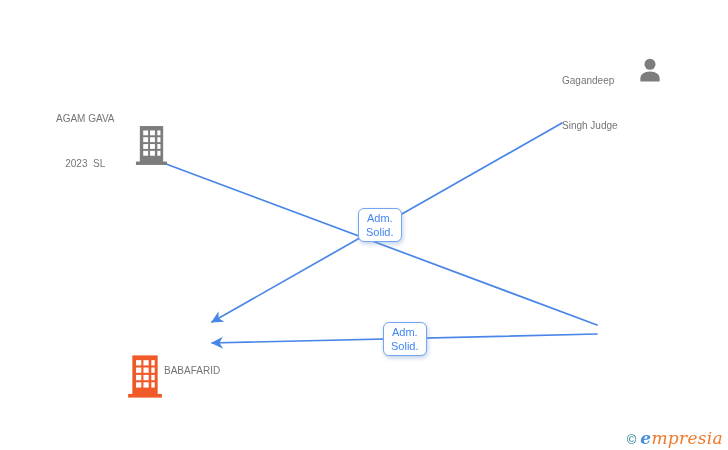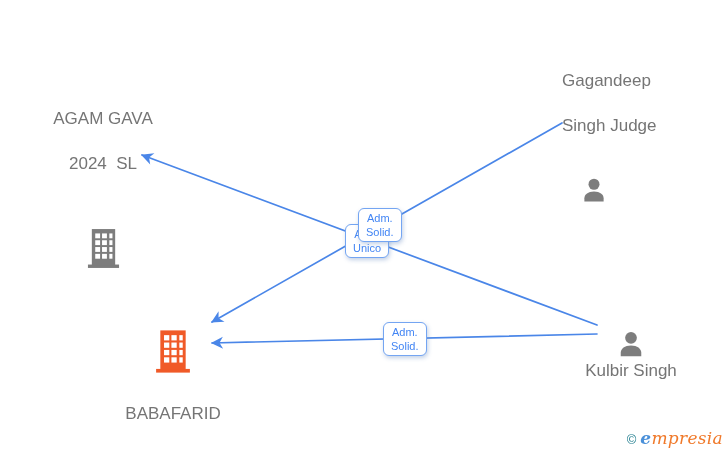--- a/index.html
+++ b/index.html
@@ -44,10 +44,10 @@
   .node {
     position: absolute;
     display: flex;
-    flex-direction: column;
+    flex-direction: row;
     align-items: center;
     color: var(--node-label, #757575);
-    font-size: 17px;
+    font-size: 10px;
     line-height: 15px;
     z-index: 2;
     cursor: pointer;

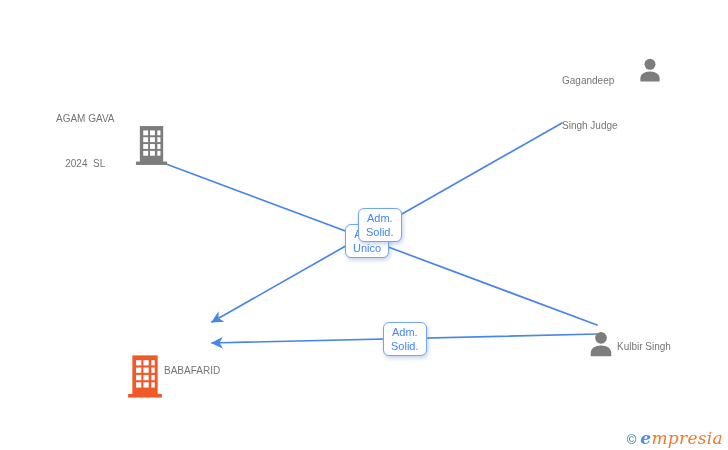--- a/index.html
+++ b/index.html
@@ -128,7 +128,7 @@
   <div class="node node-agam">
     <div class="node-label">
       <div>AGAM GAVA</div>
-      <div>2024  SL</div>
+      <div>2023  SL</div>
     </div>
     <span class="icon company-gray">
       <svg width="35" height="39" viewBox="0 0 36 40" fill="currentColor">

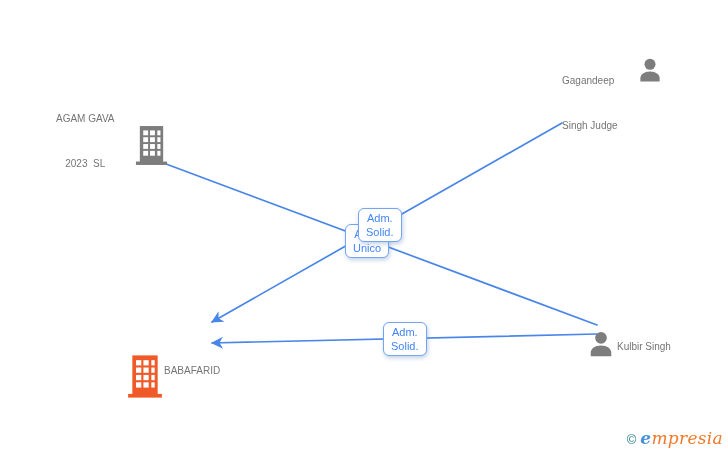--- a/index.html
+++ b/index.html
@@ -110,10 +110,6 @@
     <path class="edge-path" d="M 597 334 Q 420 338 212 343" marker-end="url(#arrowhead)"></path>
   </svg>
 
-  <div class="edge-label back">
-    <div>Adm.</div>
-    <div>Unico</div>
-  </div>
 
   <div class="edge-label front">
     <div>Adm.</div>

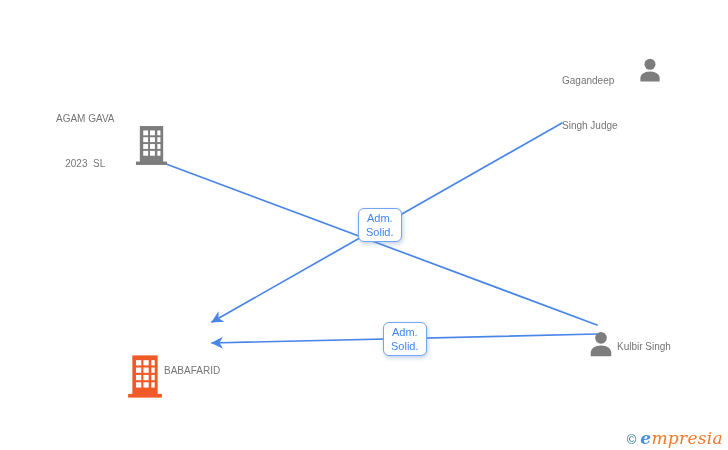--- a/index.html
+++ b/index.html
@@ -161,15 +161,6 @@
     </span>
   </div>
 
-  <div class="node node-kulbir">
-    <span class="icon person-gray">
-      <svg width="32" height="32" viewBox="0 0 24 24" fill="currentColor">
-        <circle cx="12" cy="6.6" r="4.4"></circle>
-        <path d="M12 12.4 c-4.7 0 -7.7 2.4 -7.7 5.4 V20.4 h15.4 v-2.6 c0 -3 -3 -5.4 -7.7 -5.4 z"></path>
-      </svg>
-    </span>
-    <div class="node-label">Kulbir Singh</div>
-  </div>
 
   <div class="node node-babafarid">
     <span class="icon company-orange">

